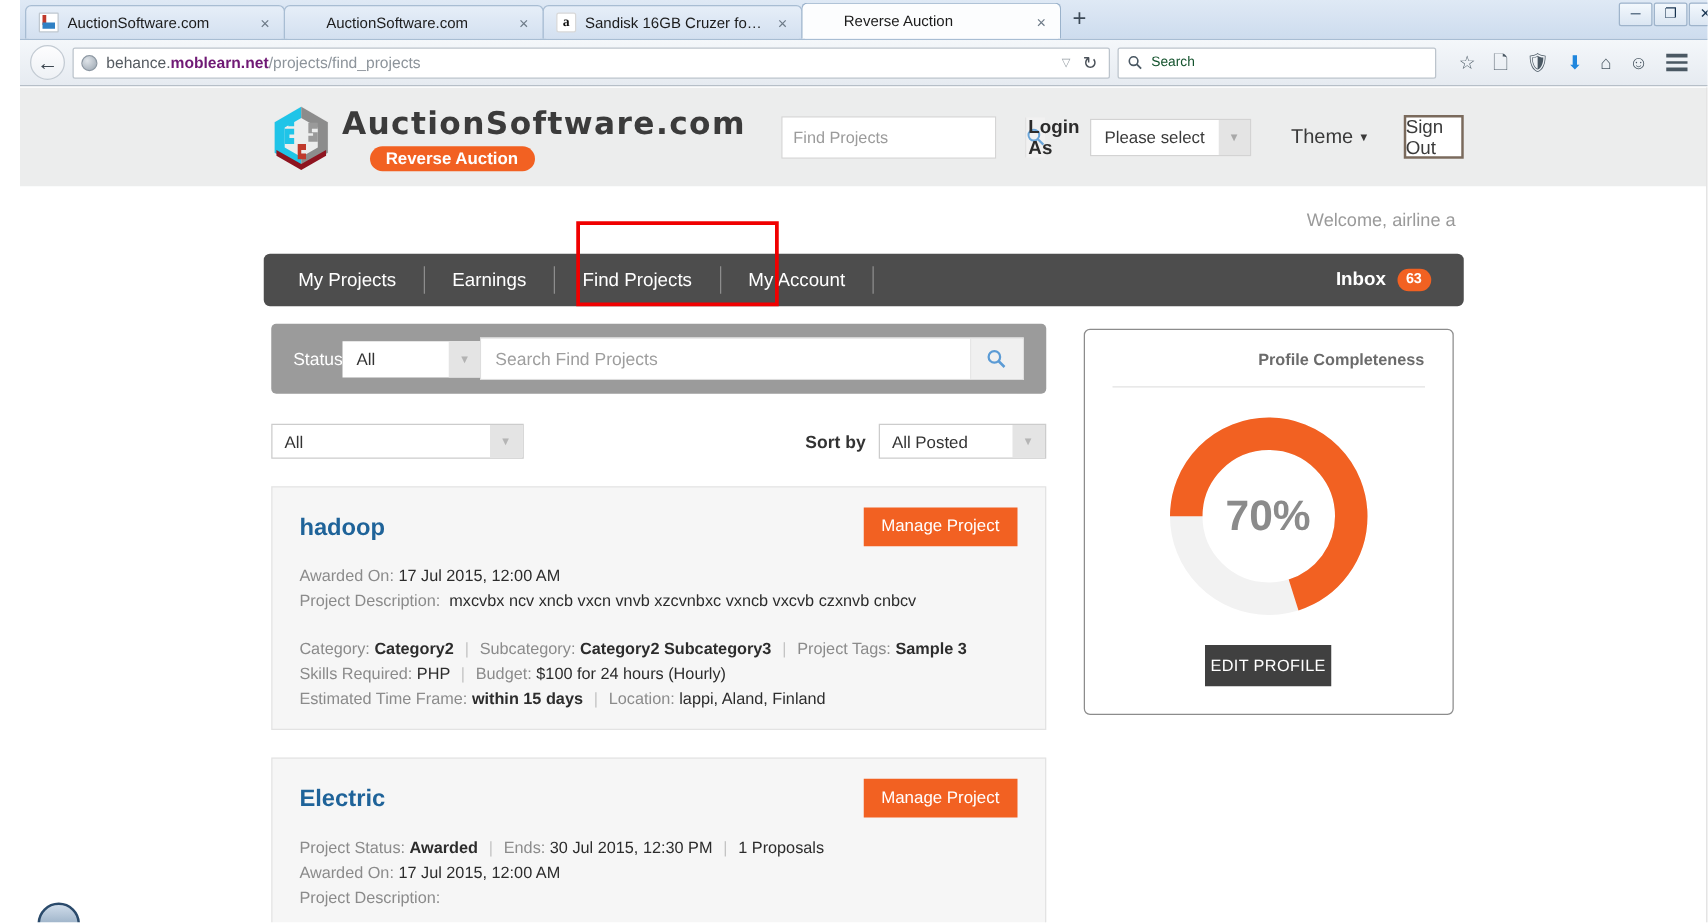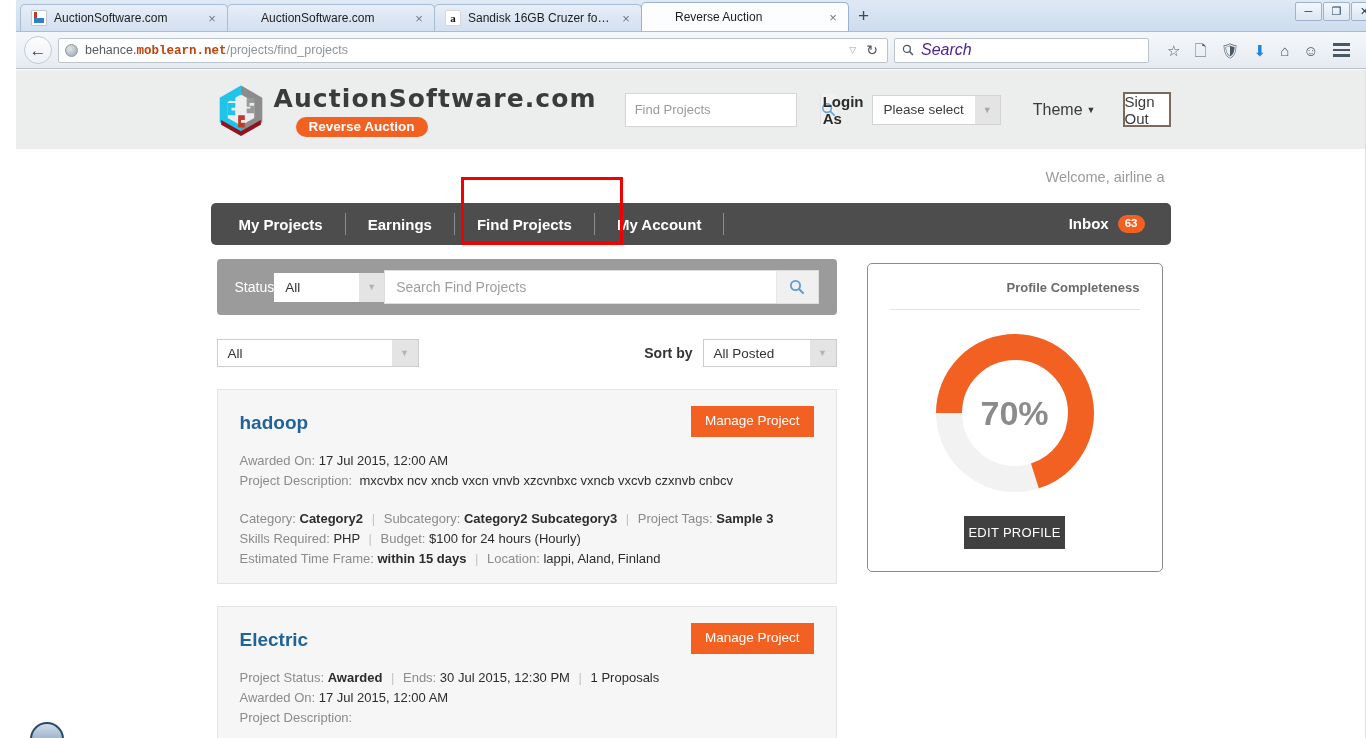--- a/index.html
+++ b/index.html
@@ -158,7 +158,7 @@
     flex: none;
   }
   .url { flex: 1; color: #8d949b; white-space: nowrap; overflow: hidden; }
-  .url b { color: #c2410c; font-weight: bold; font-family: Liberation Mono, monospace; }
+  .url b { color: #701a75; font-weight: bold; }
   .url .u1 { color: #555b61; }
   .url-caret { color: #9aa1a8; font-size: 9px; }
   .reload { color: #4a5159; font-size: 14px; padding: 0 3px; }

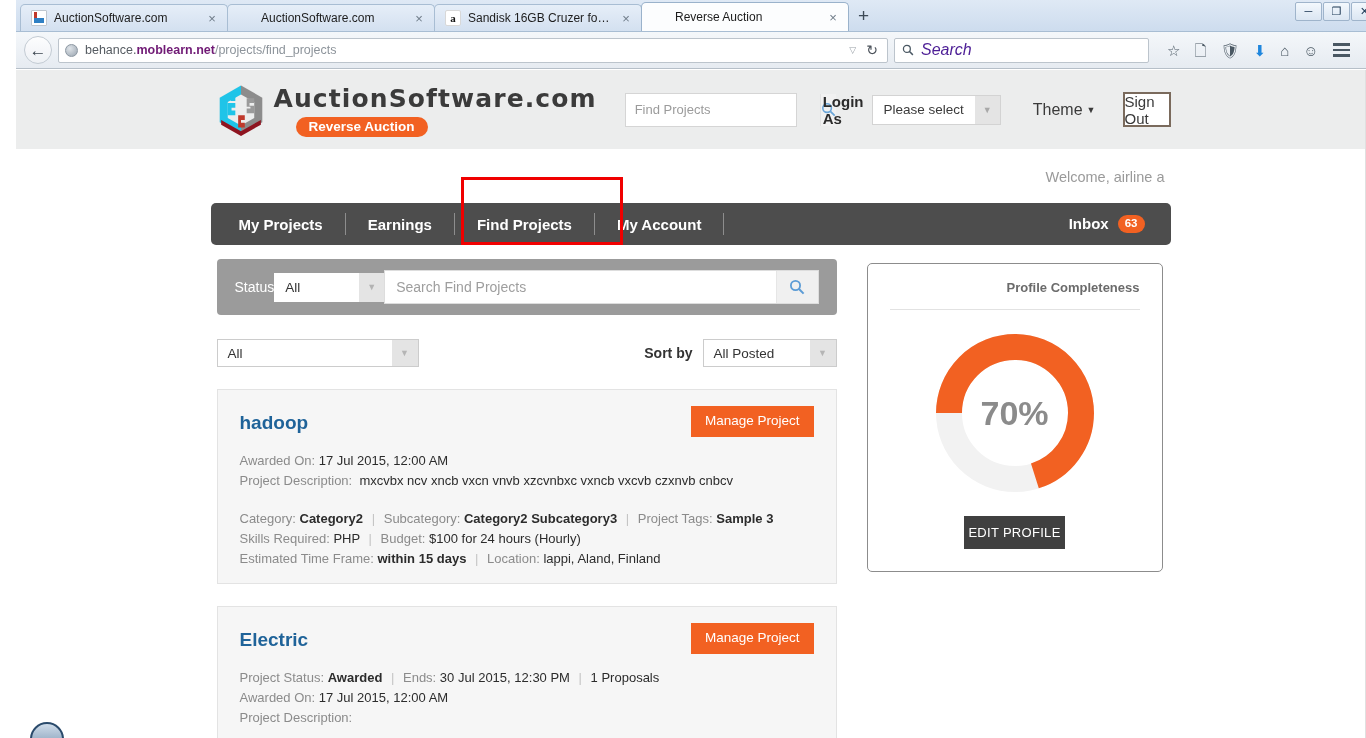--- a/index.html
+++ b/index.html
@@ -172,7 +172,7 @@
     padding: 0 7px;
     flex: none;
   }
-  .searchbar .ph { color: #4c1d95; font-size: 16px; font-style: italic; }
+  .searchbar .ph { color: #14532d; font-size: 11px; }
   .navicons { display: flex; align-items: center; gap: 14px; padding-left: 12px; }
   .navicon { color: #4a5863; font-size: 15px; line-height: 1; }
   .navicon.dl { color: #1f86dd; }

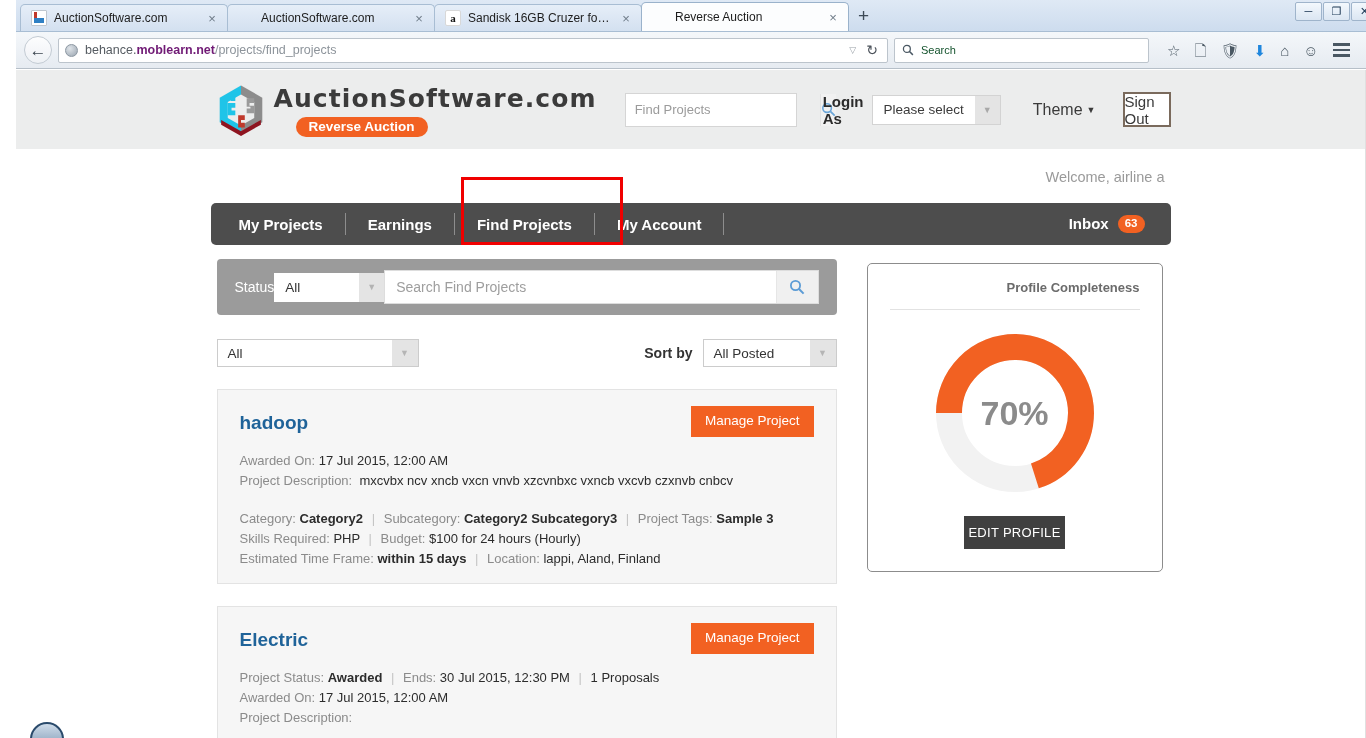--- a/index.html
+++ b/index.html
@@ -315,7 +315,7 @@
   .nav-item {
     color: #fff;
     font-size: 15px;
-    font-weight: bold;
+    font-weight: normal;
     padding: 0 22px;
     height: 35px;
     display: flex; align-items: center;

